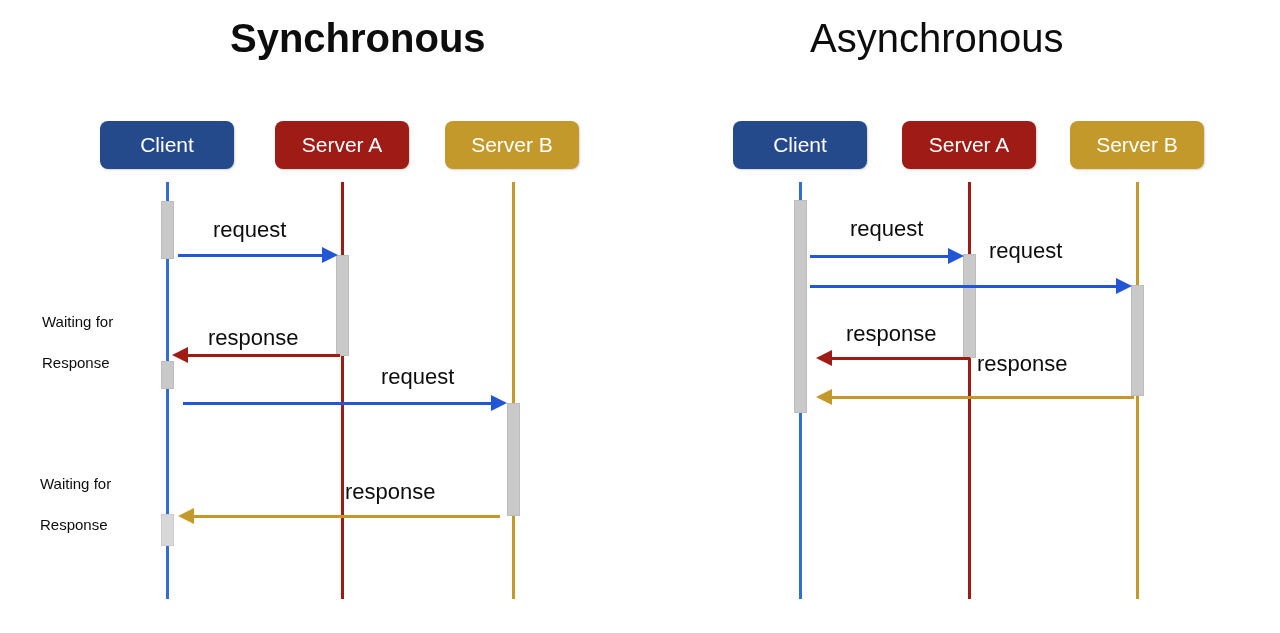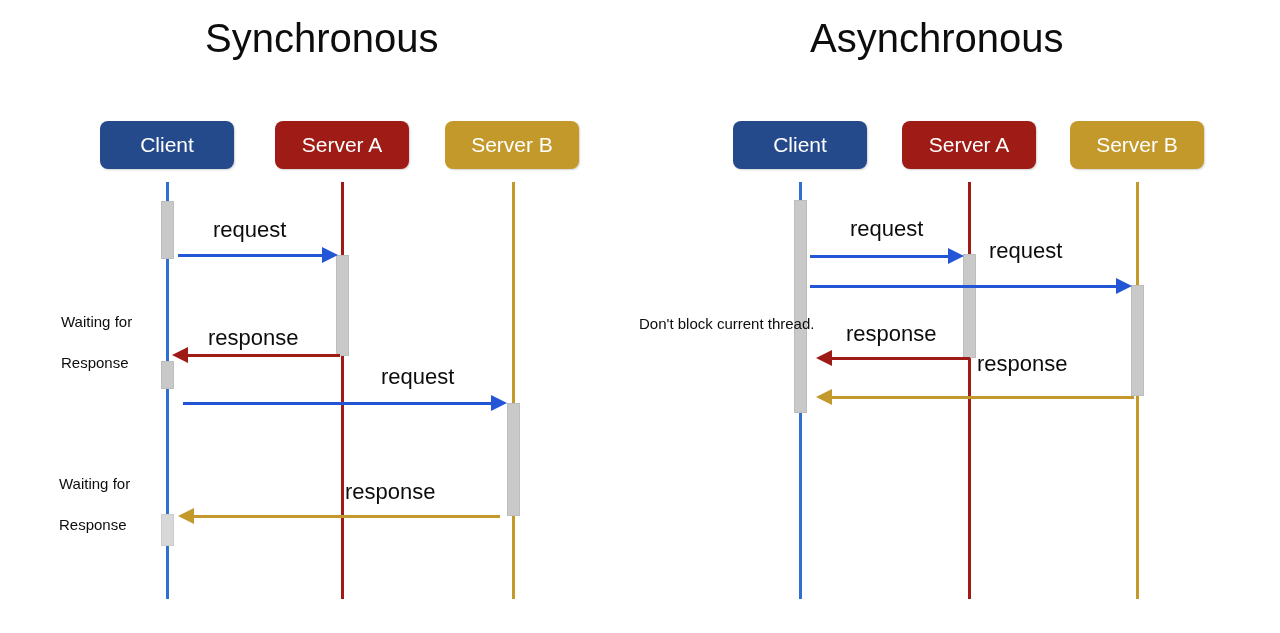--- a/index.html
+++ b/index.html
@@ -100,7 +100,7 @@
 
   <div>
 
-    <div class="panel-title" style="left:205px; top:18px;">Synchronous</div>
+    <div class="panel-title" style="left:230px; top:18px;font-weight:bold;">Synchronous</div>
 
     <div class="lifeline" style="left:166px; top:182px; height:417px; background:#2E6FD0;"></div>
     <div class="lifeline" style="left:341px; top:182px; height:417px; background:#9E1B16;"></div>

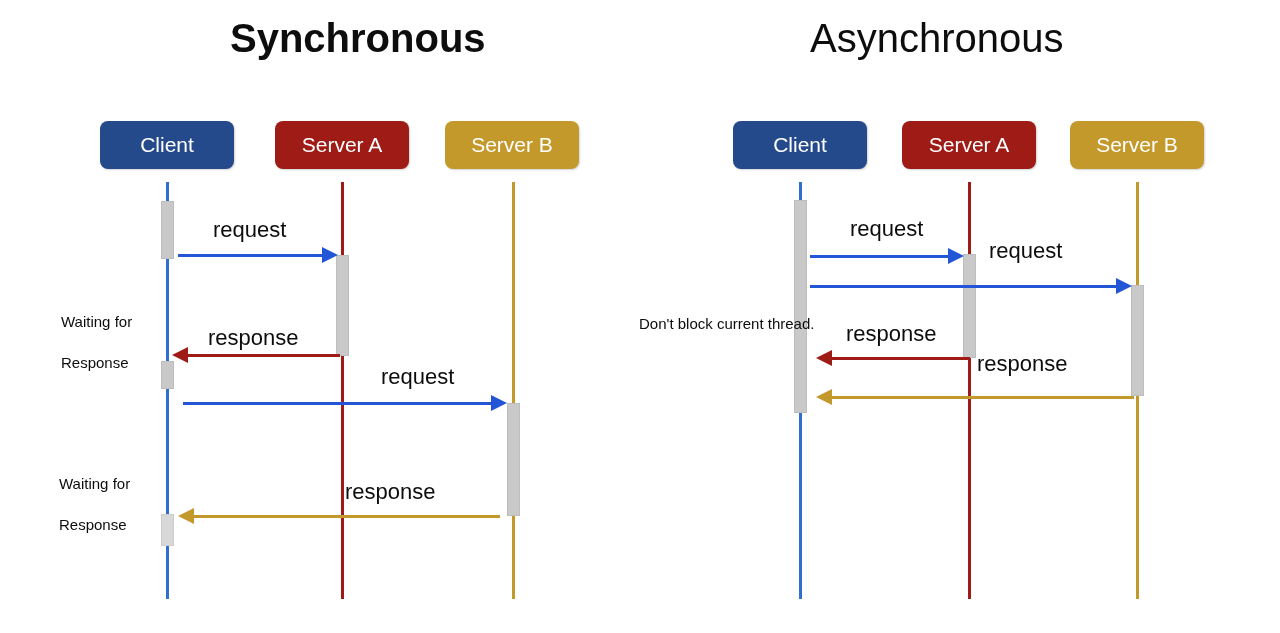--- a/index.html
+++ b/index.html
@@ -90,7 +90,6 @@
     color: #0d0d0d;
     line-height: 1.35;
     white-space: pre-line;
-    margin-left: 19px;
   }
 </style>
 </head>

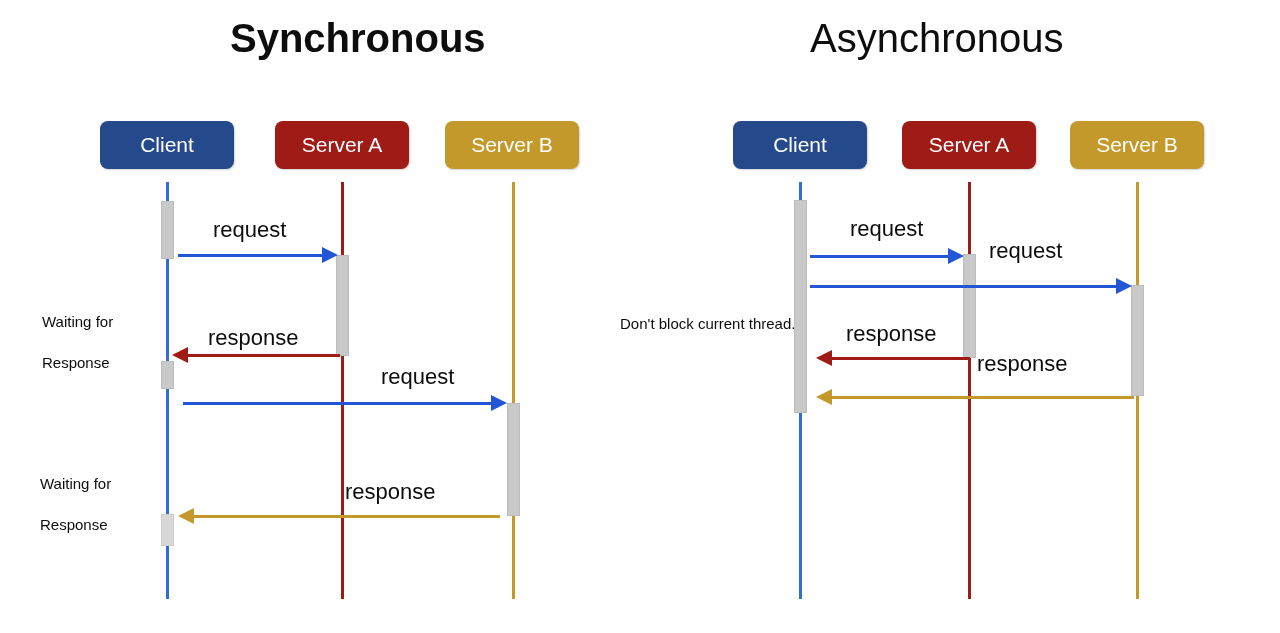--- a/index.html
+++ b/index.html
@@ -187,7 +187,6 @@
     <div class="msg-label" style="left:977px; top:353px;">response</div>
 
     <div class="note" style="left:620px; top:294px;">
-      <div>Don't block current thread.</div>
     </div>
 
   </div>

